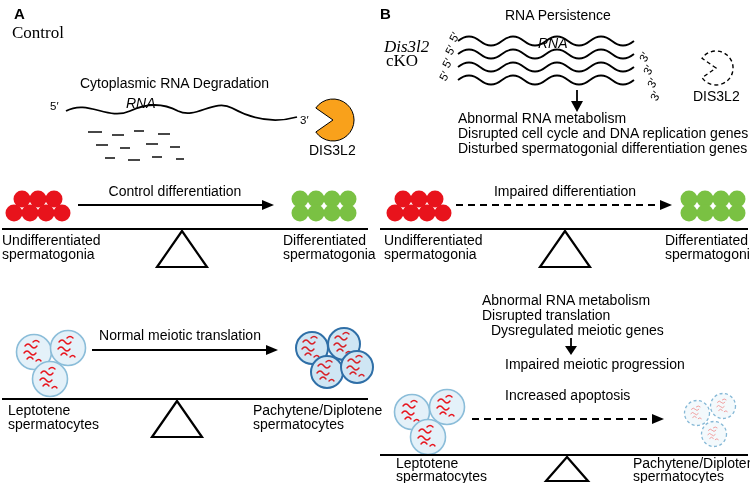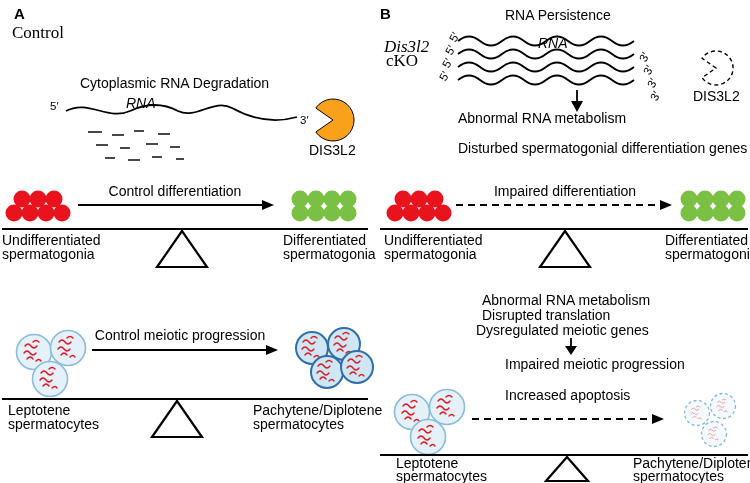--- a/index.html
+++ b/index.html
@@ -199,6 +199,7 @@
   <div class="t" style="left:693px;top:89px">DIS3L2</div>
 
   <div class="t" style="left:458px;top:111px">Abnormal RNA metabolism</div>
+  <div class="t" style="left:458px;top:126px">Disrupted cell cycle and DNA replication genes</div>
   <div class="t" style="left:458px;top:141px">Disturbed spermatogonial differentiation genes</div>
 
   <div class="t center" style="left:485px;top:184px;width:160px">Impaired differentiation</div>

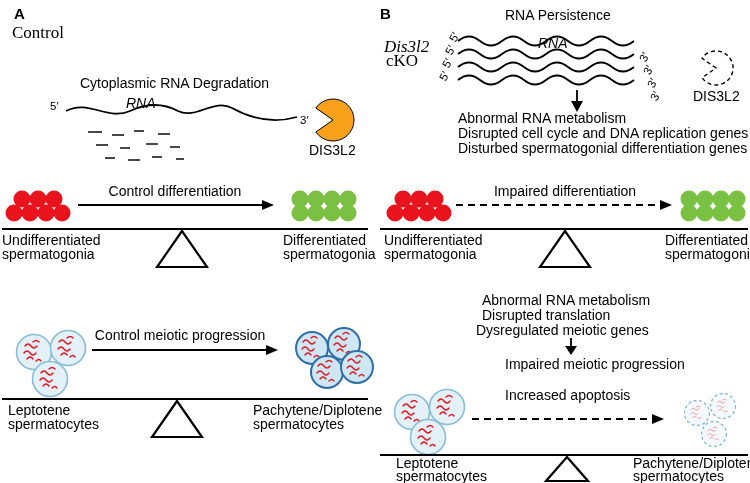--- a/index.html
+++ b/index.html
@@ -174,7 +174,7 @@
   <div class="t" style="left:283px;top:233px">Differentiated
 spermatogonia</div>
 
-  <div class="t center" style="left:85px;top:328px;width:190px">Control meiotic progression</div>
+  <div class="t center" style="left:85px;top:328px;width:190px">Normal meiotic translation</div>
   <div class="t" style="left:8px;top:403px">Leptotene
 spermatocytes</div>
   <div class="t" style="left:253px;top:403px">Pachytene/Diplotene

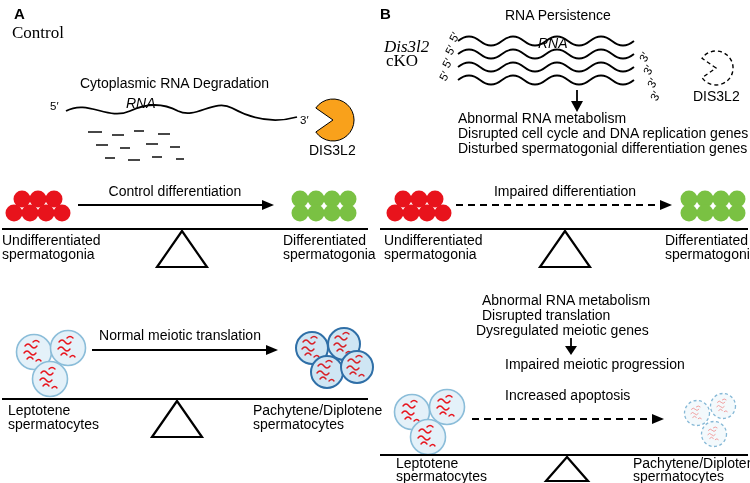--- a/index.html
+++ b/index.html
@@ -210,7 +210,7 @@
 
   <div class="t" style="left:482px;top:293px">Abnormal RNA metabolism</div>
   <div class="t" style="left:482px;top:308px">Disrupted translation</div>
-  <div class="t" style="left:476px;top:323px">Dysregulated meiotic genes</div>
+  <div class="t" style="left:491px;top:323px">Dysregulated meiotic genes</div>
 
   <div class="t" style="left:505px;top:357px">Impaired meiotic progression</div>
   <div class="t" style="left:505px;top:388px">Increased apoptosis</div>

